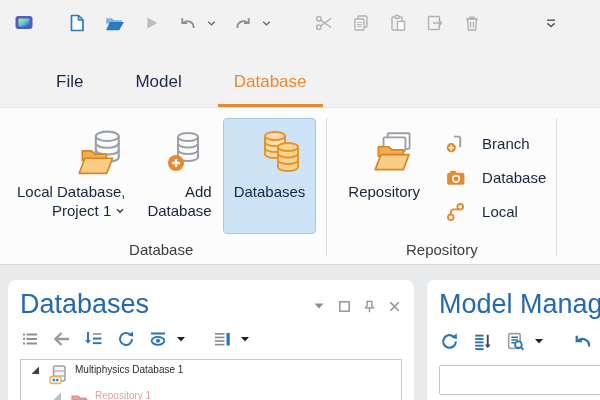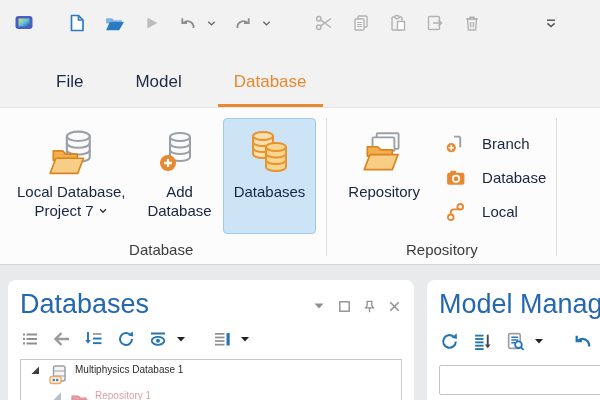--- a/index.html
+++ b/index.html
@@ -24,7 +24,7 @@
   .rgroup-buttons { display:flex; align-items:flex-start; flex:1; }
   .rgroup-label { font-size:15px; color:#3c3c3c; padding:2px 0 6px; }
   .vsep { width:1px; background:#dcdcdc; align-self:stretch; margin:0 10px 8px 10px; }
-  .rbtn { display:flex; flex-direction:column; align-items:center; height:116px; padding:5px 10px 2px; border:1px solid transparent; border-radius:4px; }
+  .rbtn { display:flex; flex-direction:column; align-items:flex-end; height:116px; padding:5px 10px 2px; border:1px solid transparent; border-radius:4px; }
   .rbtn .ric { height:58px; display:flex; align-items:center; justify-content:center; }
   .rbtn .rlabel { font-size:15px; line-height:19px; color:#17253f; text-align:center; white-space:nowrap; }
   .rbtn.selected { background:#cde4f7; border-color:#a3c9e8; }

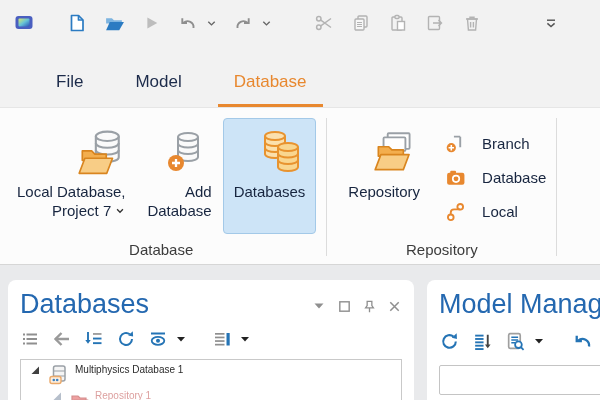--- a/index.html
+++ b/index.html
@@ -175,7 +175,7 @@
             </svg>
           </span>
           <span class="rlabel">Local Database,</span>
-          <span class="rlabel"><span>Project 7</span>
+          <span class="rlabel"><span>Project 1</span>
             <svg width="10" height="10" viewBox="0 0 12 12" style="display:inline" fill="none" stroke="#333" stroke-width="1.6">
                 <path d="M2.5 4l3.5 3.5L9.5 4"></path>
               </svg>

